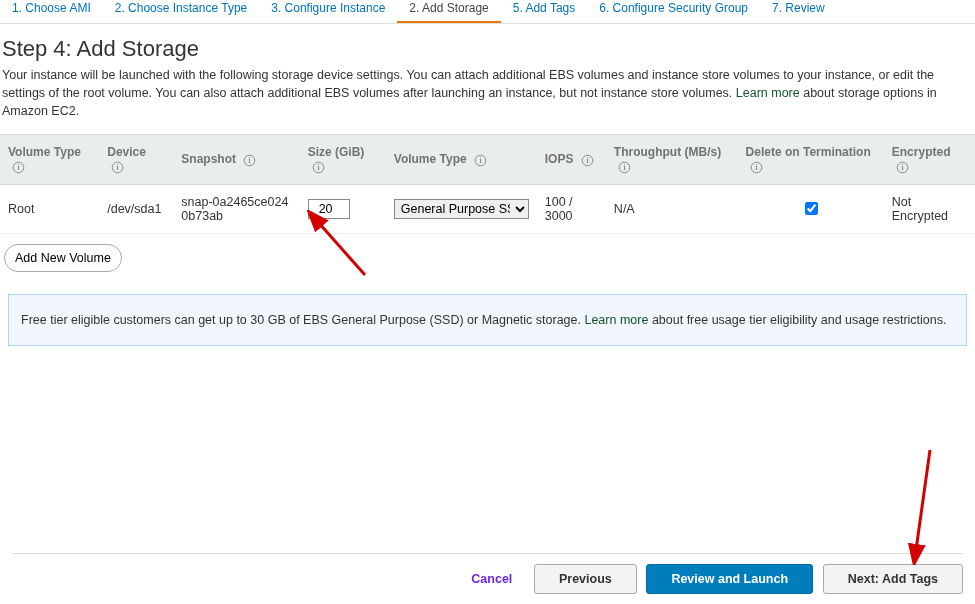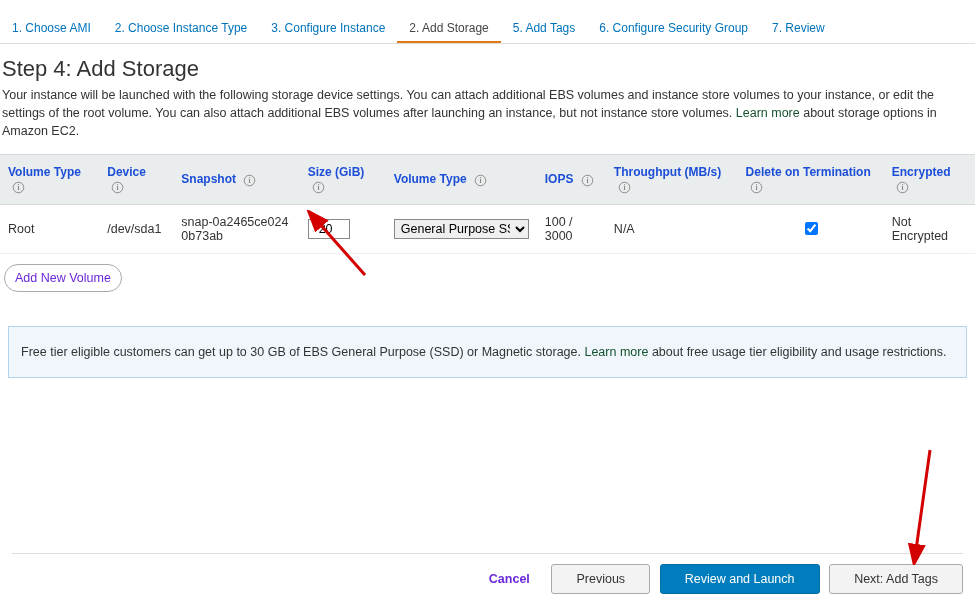--- a/index.html
+++ b/index.html
@@ -17,7 +17,7 @@
   .tabs {
     display: flex;
     border-bottom: 1px solid #ddd;
-    height: 44px;
+    height: 24px;
     align-items: flex-end;
   }
   .tab {

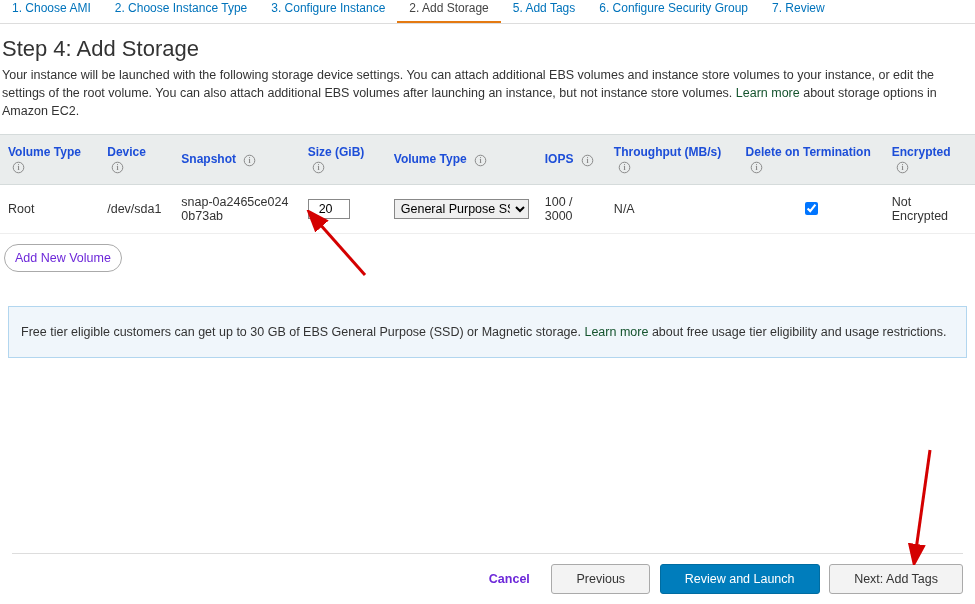--- a/index.html
+++ b/index.html
@@ -53,7 +53,7 @@
     text-align: left;
     font-weight: 700;
     font-size: 12px;
-    color: #1d4ed8;
+    color: #737373;
     padding: 10px 8px;
     border-top: 1px solid #d5dbdb;
     border-bottom: 1px solid #d5dbdb;

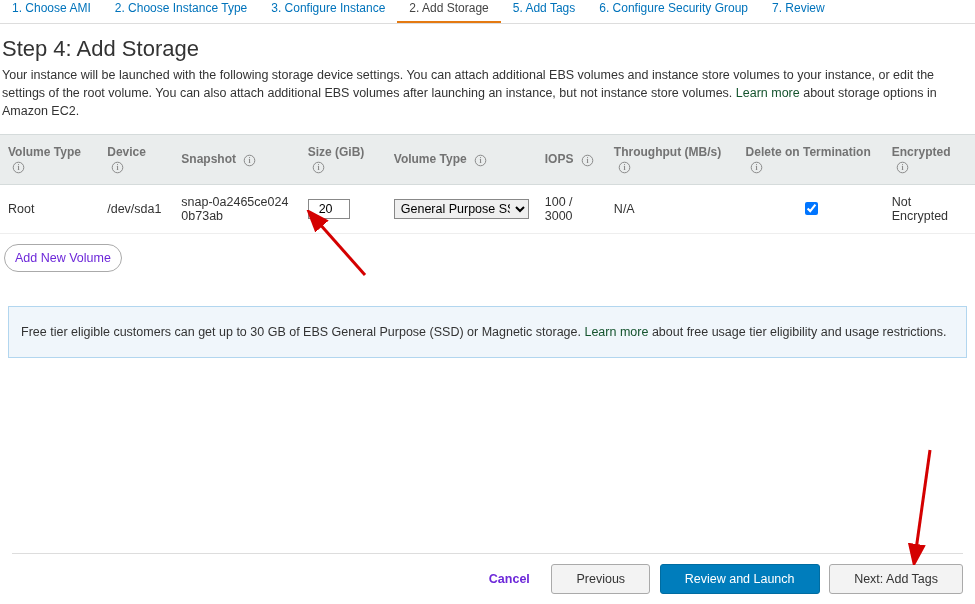--- a/index.html
+++ b/index.html
@@ -86,14 +86,14 @@
   input[type="checkbox"].dot-chk { transform: scale(1.0); }
   
   .add-volume-btn {
-    margin: 10px 0 12px 4px;
+    margin: 10px 0 0 4px;
     background: #fff;
     border: 1px solid #aaa;
     border-radius: 14px;
     padding: 6px 10px;
     font-size: 12.5px;
     cursor: pointer;
-    color: #6d28d9;
+    color: #000000;
   }
   
   .notice {

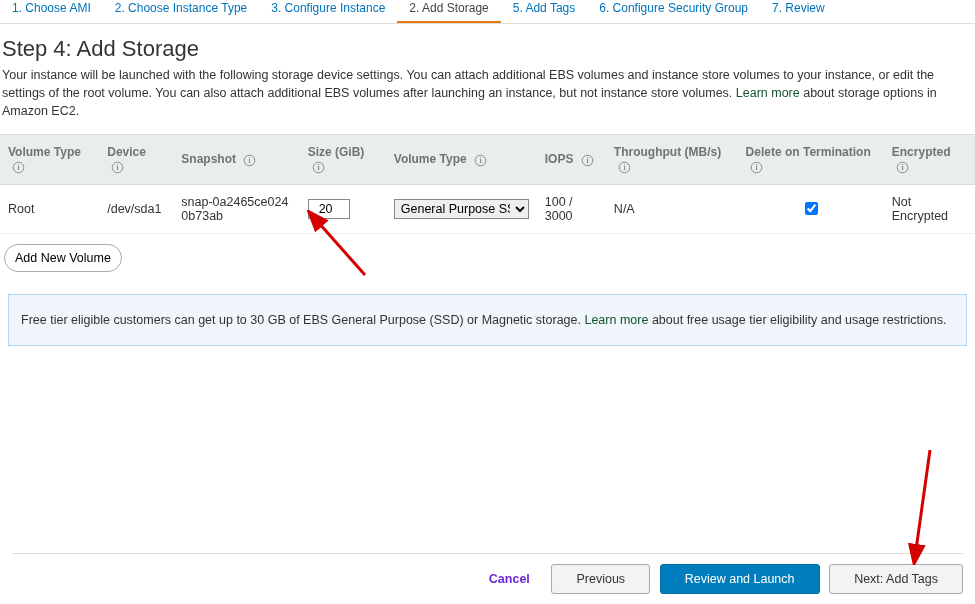--- a/index.html
+++ b/index.html
@@ -132,7 +132,7 @@
     border: 1px solid #aaa;
     background: #f3f3f3;
     color: #333;
-    font-weight: 400;
+    font-weight: 700;
   }
   .btn.primary {
     background: #007dbc;

